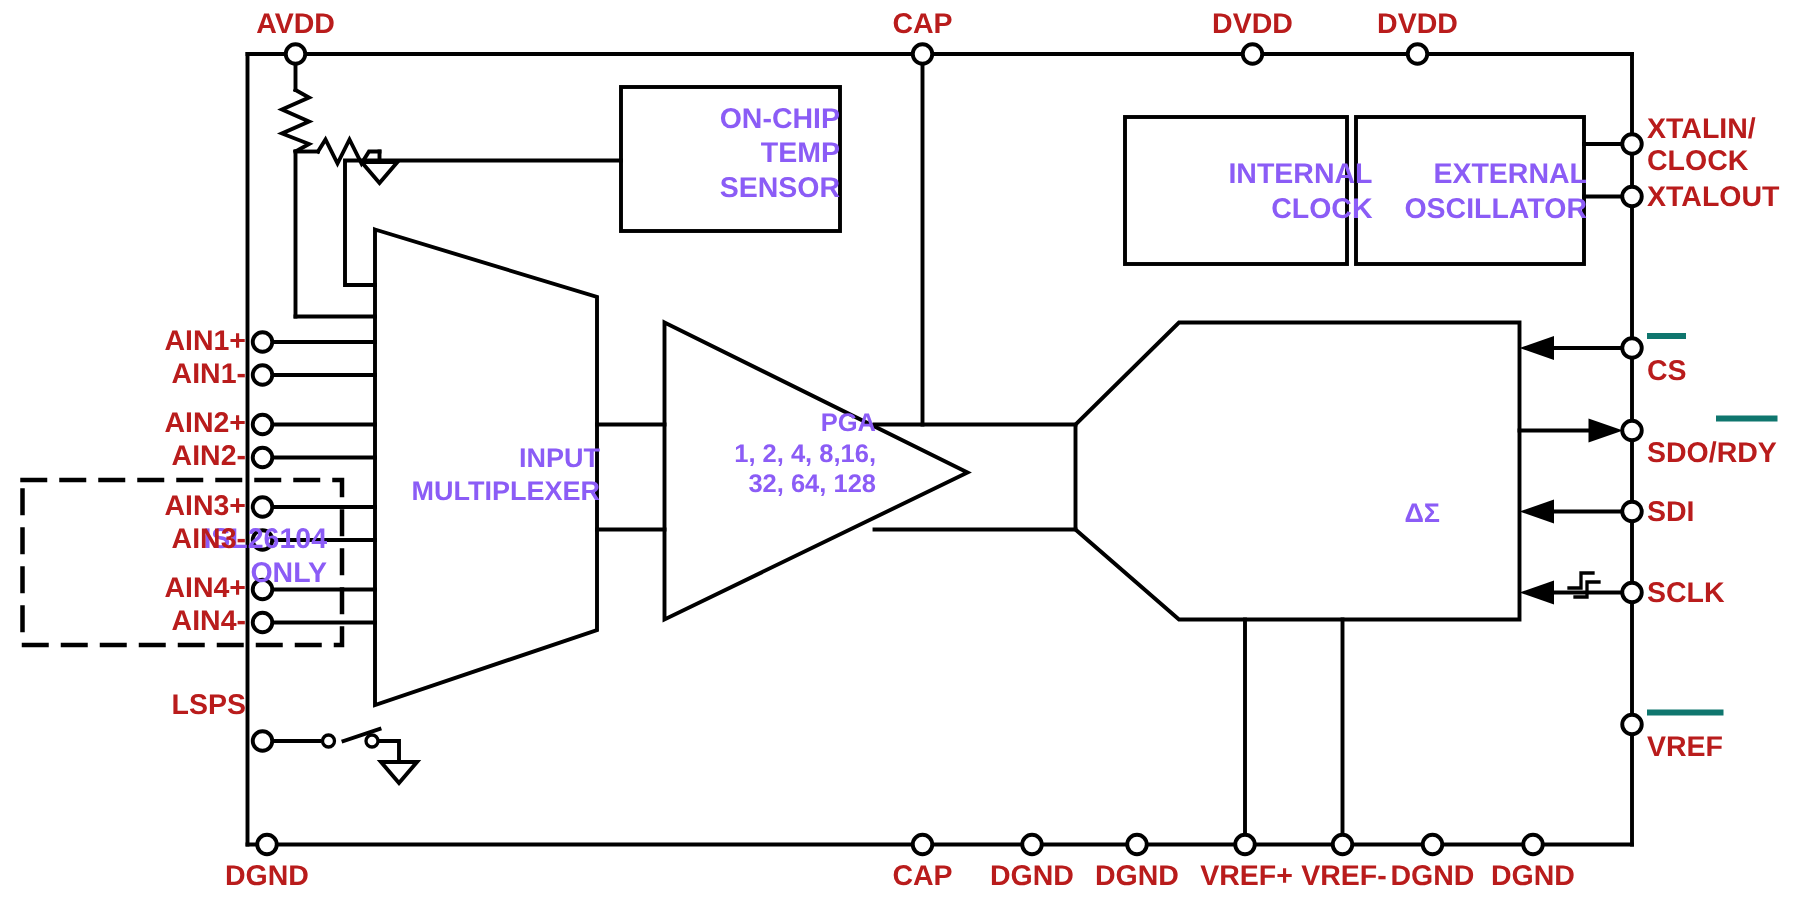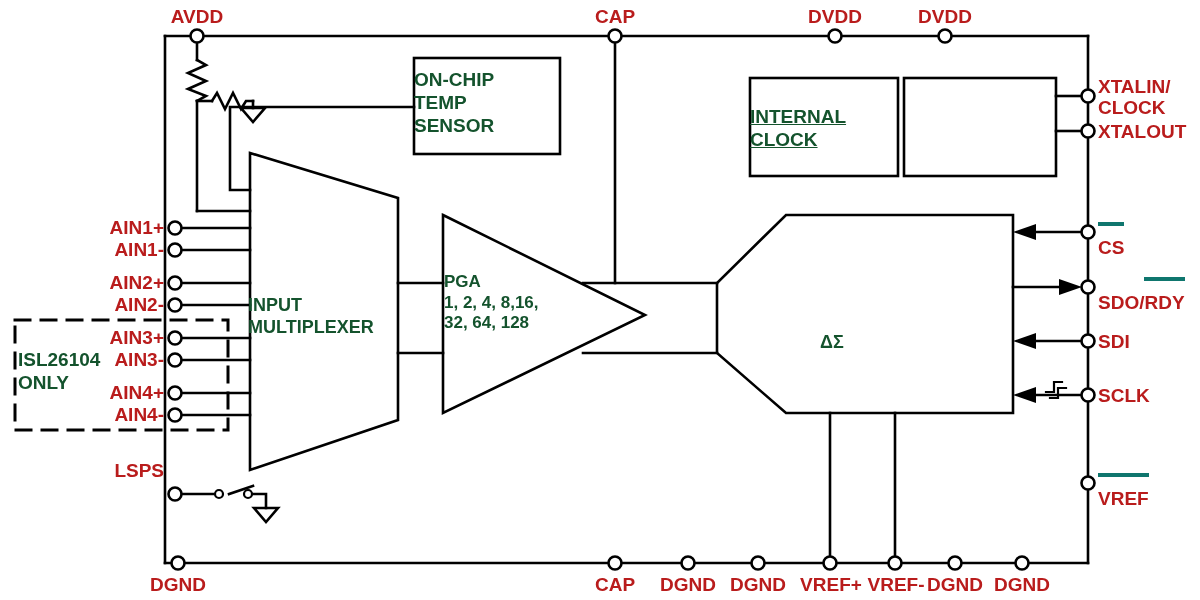--- a/index.html
+++ b/index.html
@@ -11,7 +11,7 @@
   .lbl.c{text-align:center;}
   .lbl.r{text-align:right;}
   .ovl{border-top:4px solid #0f766e;display:inline-block;line-height:1.05;padding-top:12px;}
-  .blk-title{position:absolute;text-align:left;font-weight:bold;color:#14532d;line-height:1.22;}
+  .blk-title{position:absolute;text-align:right;font-weight:bold;color:#8b5cf6;line-height:1.22;}
 </style>
 </head>
 <body>

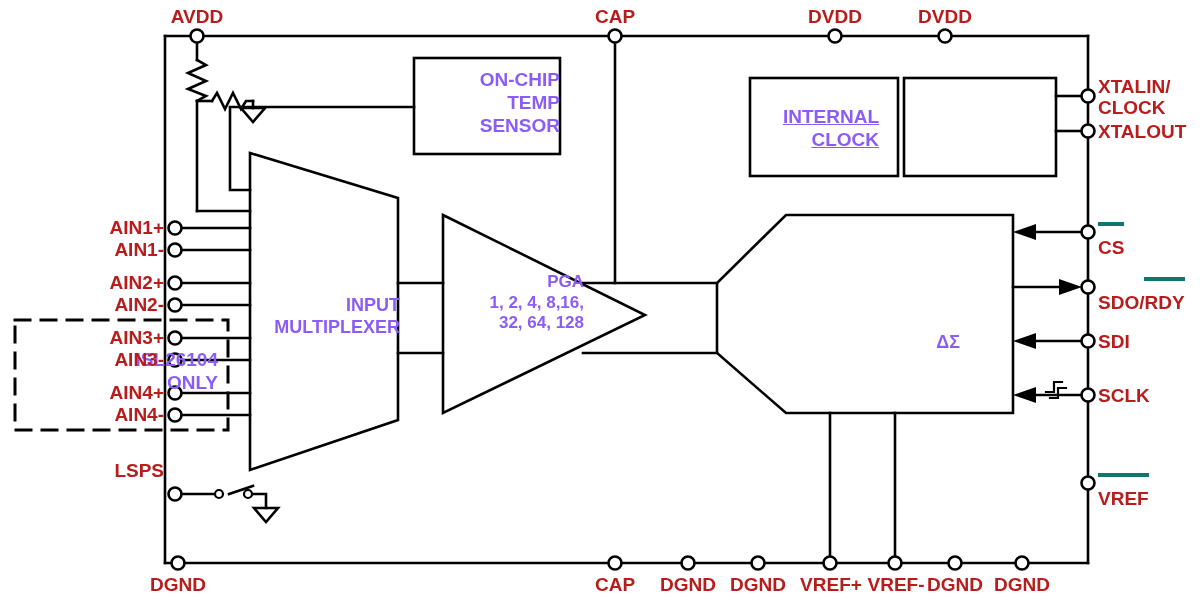--- a/index.html
+++ b/index.html
@@ -154,7 +154,7 @@
     <div>SENSOR</div>
   </div>
 
-  <div class="blk-title" style="left:750px; top:105px; width:129px; font-size:19px;text-decoration:underline;">
+  <div class="blk-title" style="left:786px; top:105px; width:129px; font-size:19px;">
     <div>INTERNAL</div>
     <div>CLOCK</div>
   </div>

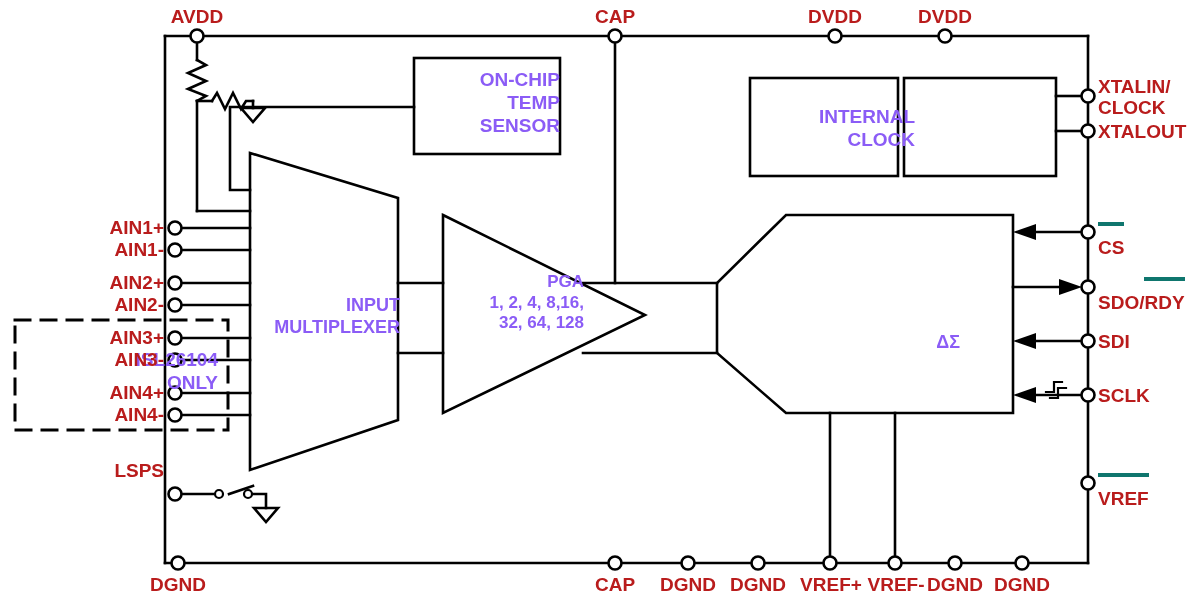--- a/index.html
+++ b/index.html
@@ -159,6 +159,10 @@
     <div>CLOCK</div>
   </div>
 
+  <div class="blk-title" style="left:902px; top:105px; width:156px; font-size:19px;">
+    <div>EXTERNAL</div>
+    <div>OSCILLATOR</div>
+  </div>
 
   <div class="blk-title" style="left:248px; top:295px; width:152px; font-size:18px;">
     <div>INPUT</div>

